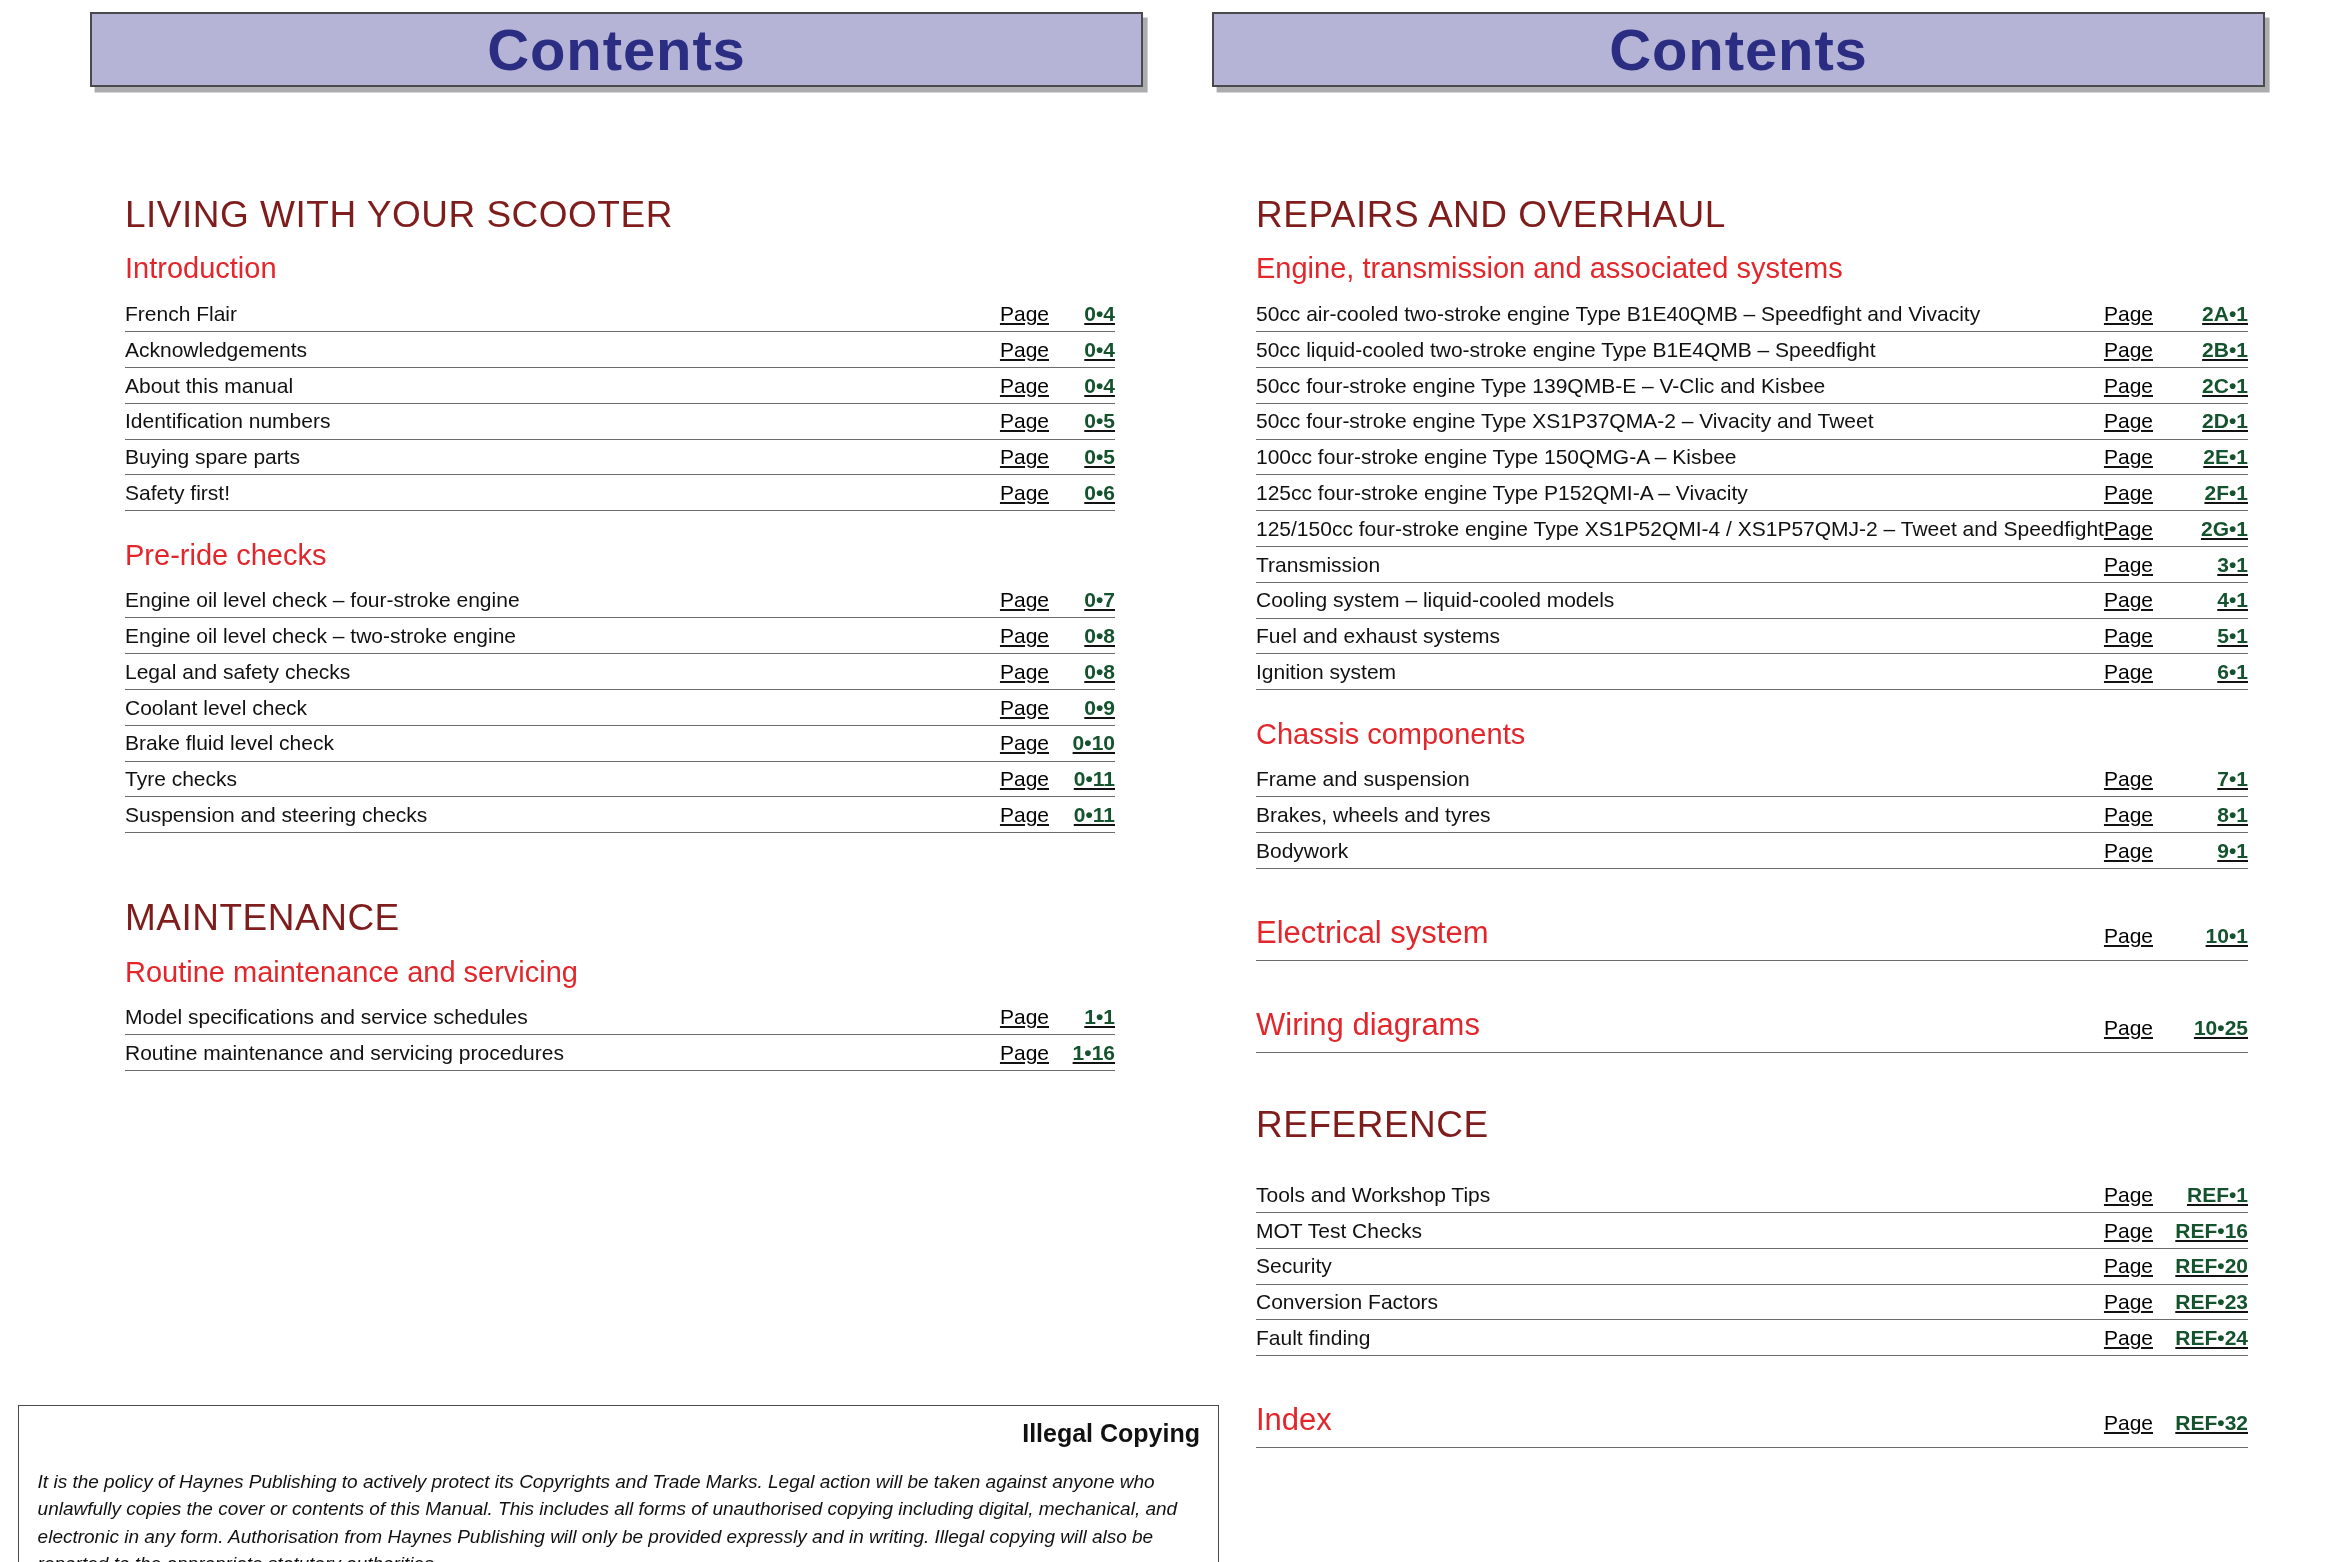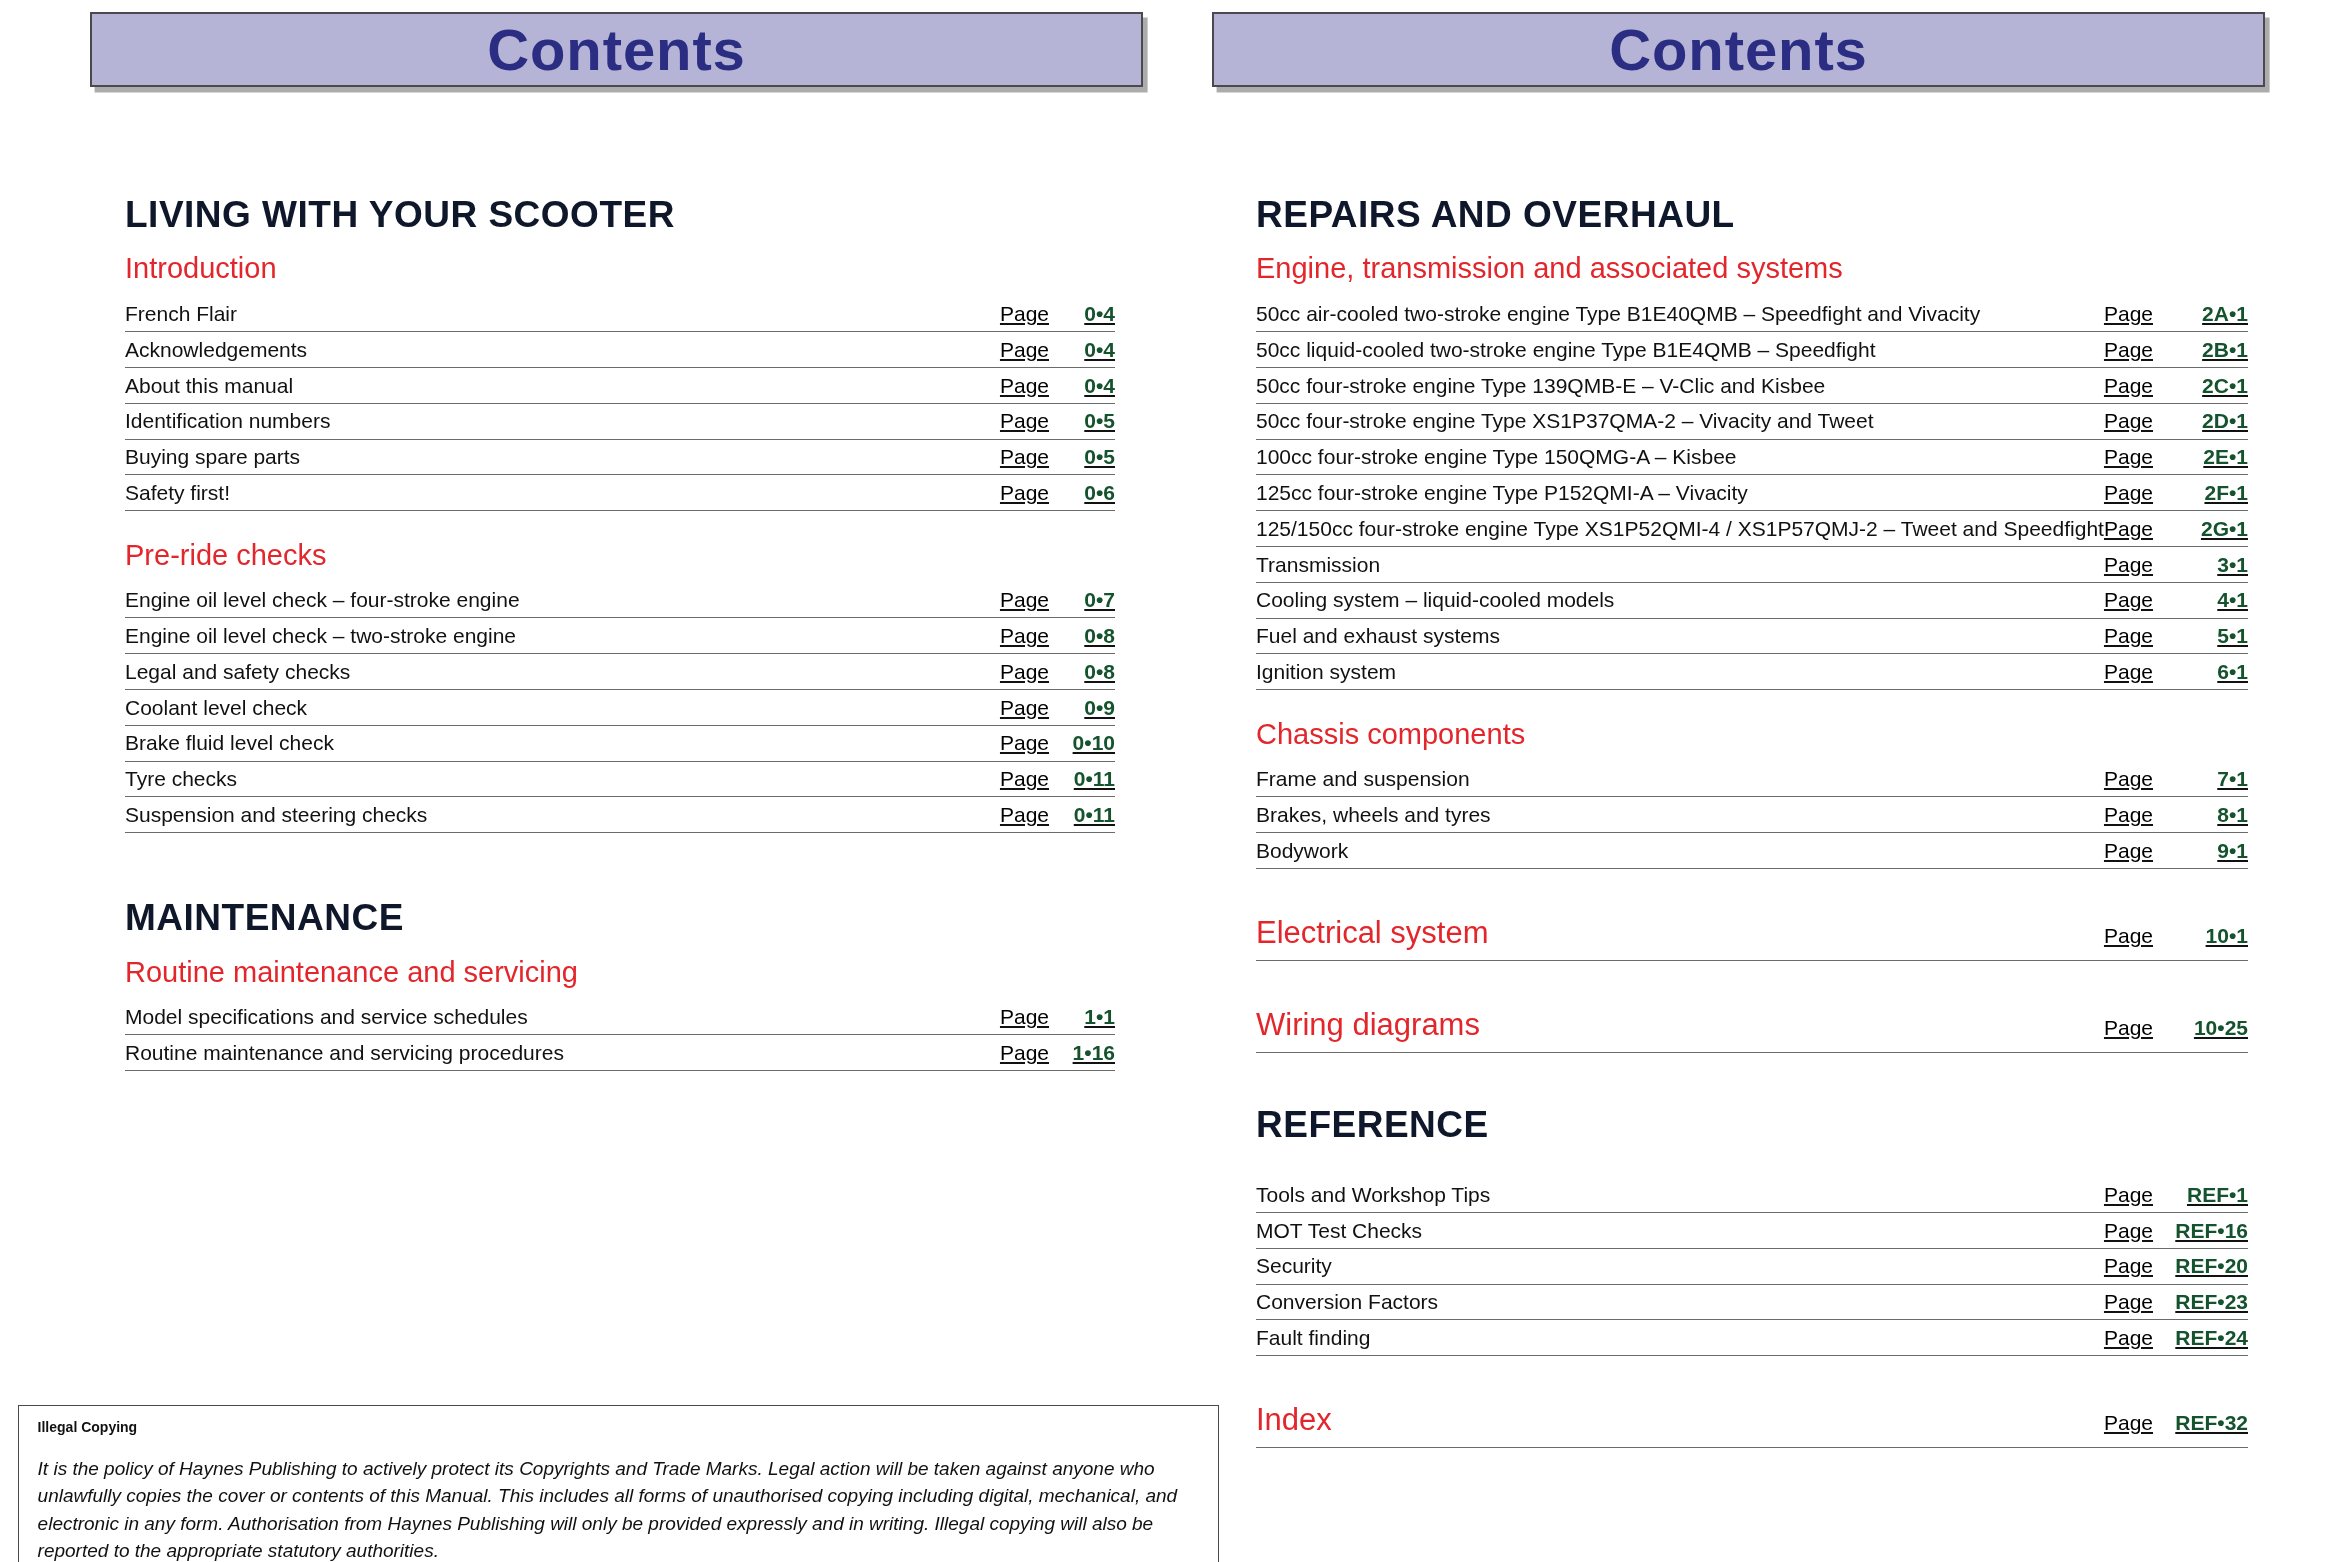--- a/index.html
+++ b/index.html
@@ -29,7 +29,7 @@
   .col-left  { left: 125px;  width: 990px; }
   .col-right { left: 1256px; width: 992px; }
   .main-head {
-    color: #0f172a; font-size: 37px; font-weight: bold;
+    color: #7f1d1d; font-size: 37px; font-weight: normal;
     margin: 0 0 12.8px 0; letter-spacing: 0.5px;
   }
   .main-head.spaced { margin-top: 64px; }

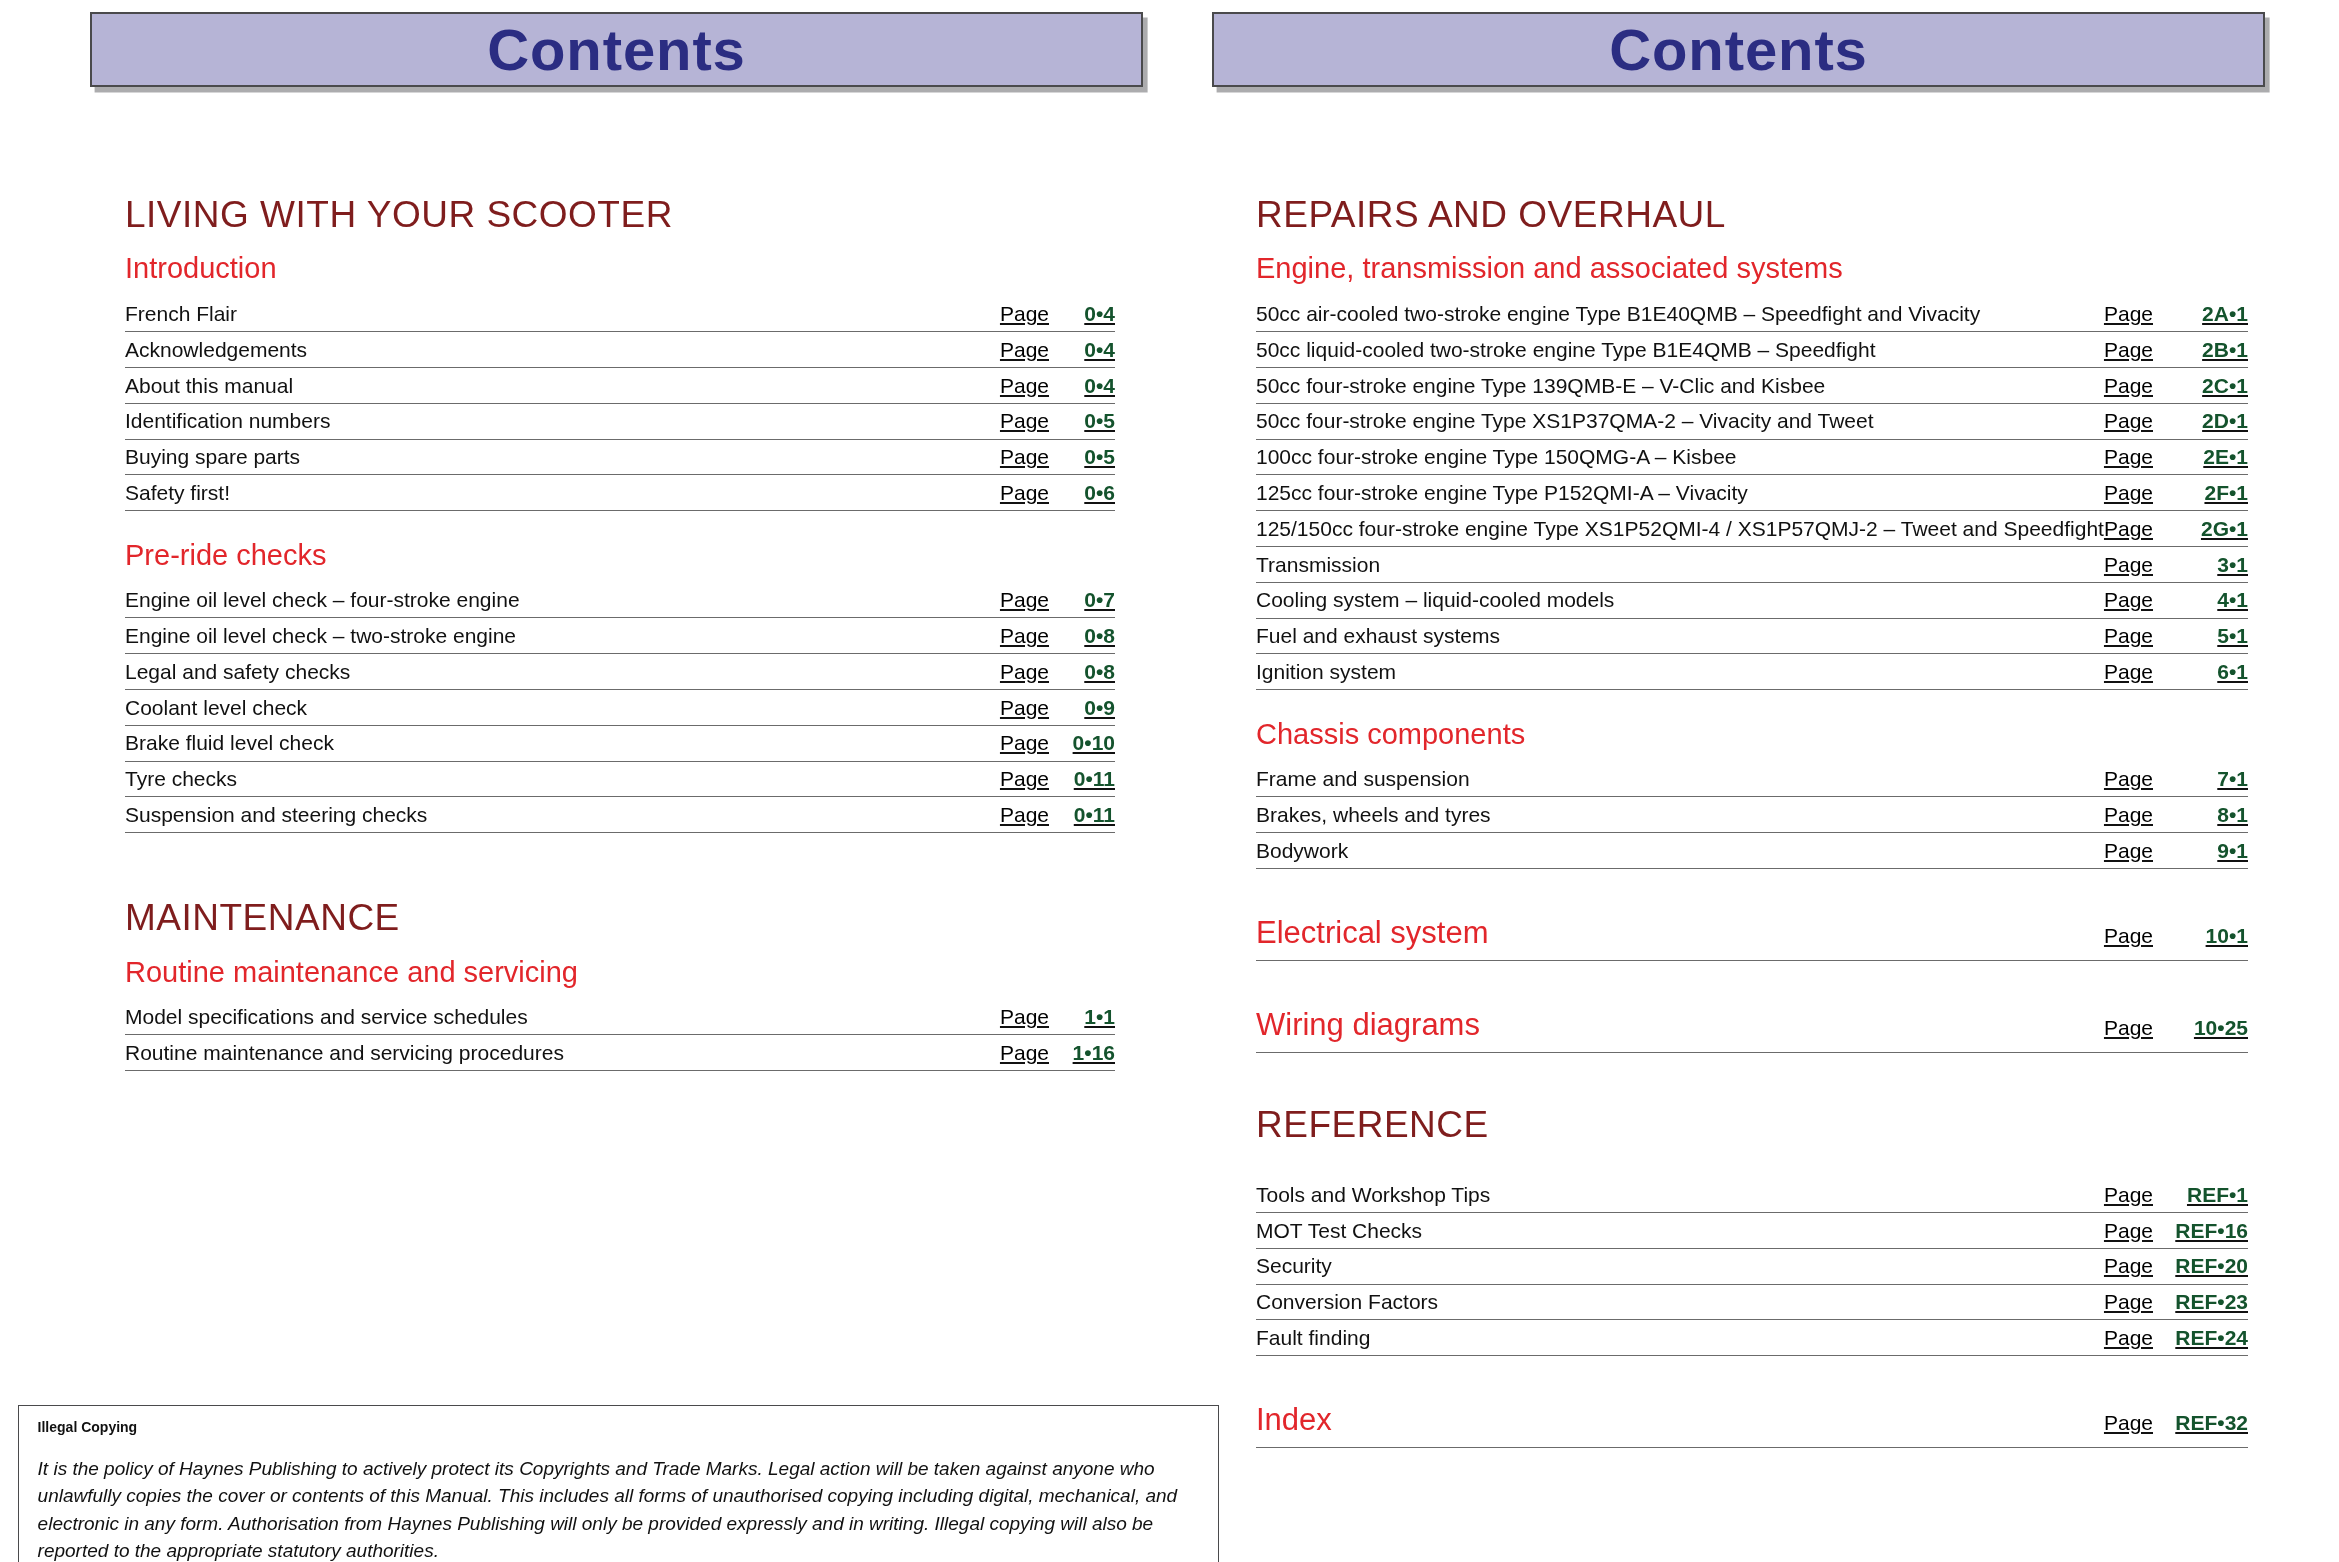--- a/index.html
+++ b/index.html
@@ -66,7 +66,7 @@
     padding: 12.8px 18.3px 14.6px 18.3px;
     background: #fff;
   }
-  .footer-title { font-size: 14px; font-weight: bold; margin: 0 0 20px 0; }
+  .footer-title { font-size: 25px; font-weight: bold; margin: 0 0 20px 0; text-align: right; }
   .footer-body {
     font-size: 19px; font-style: italic; line-height: 1.45; margin: 0;
   }

